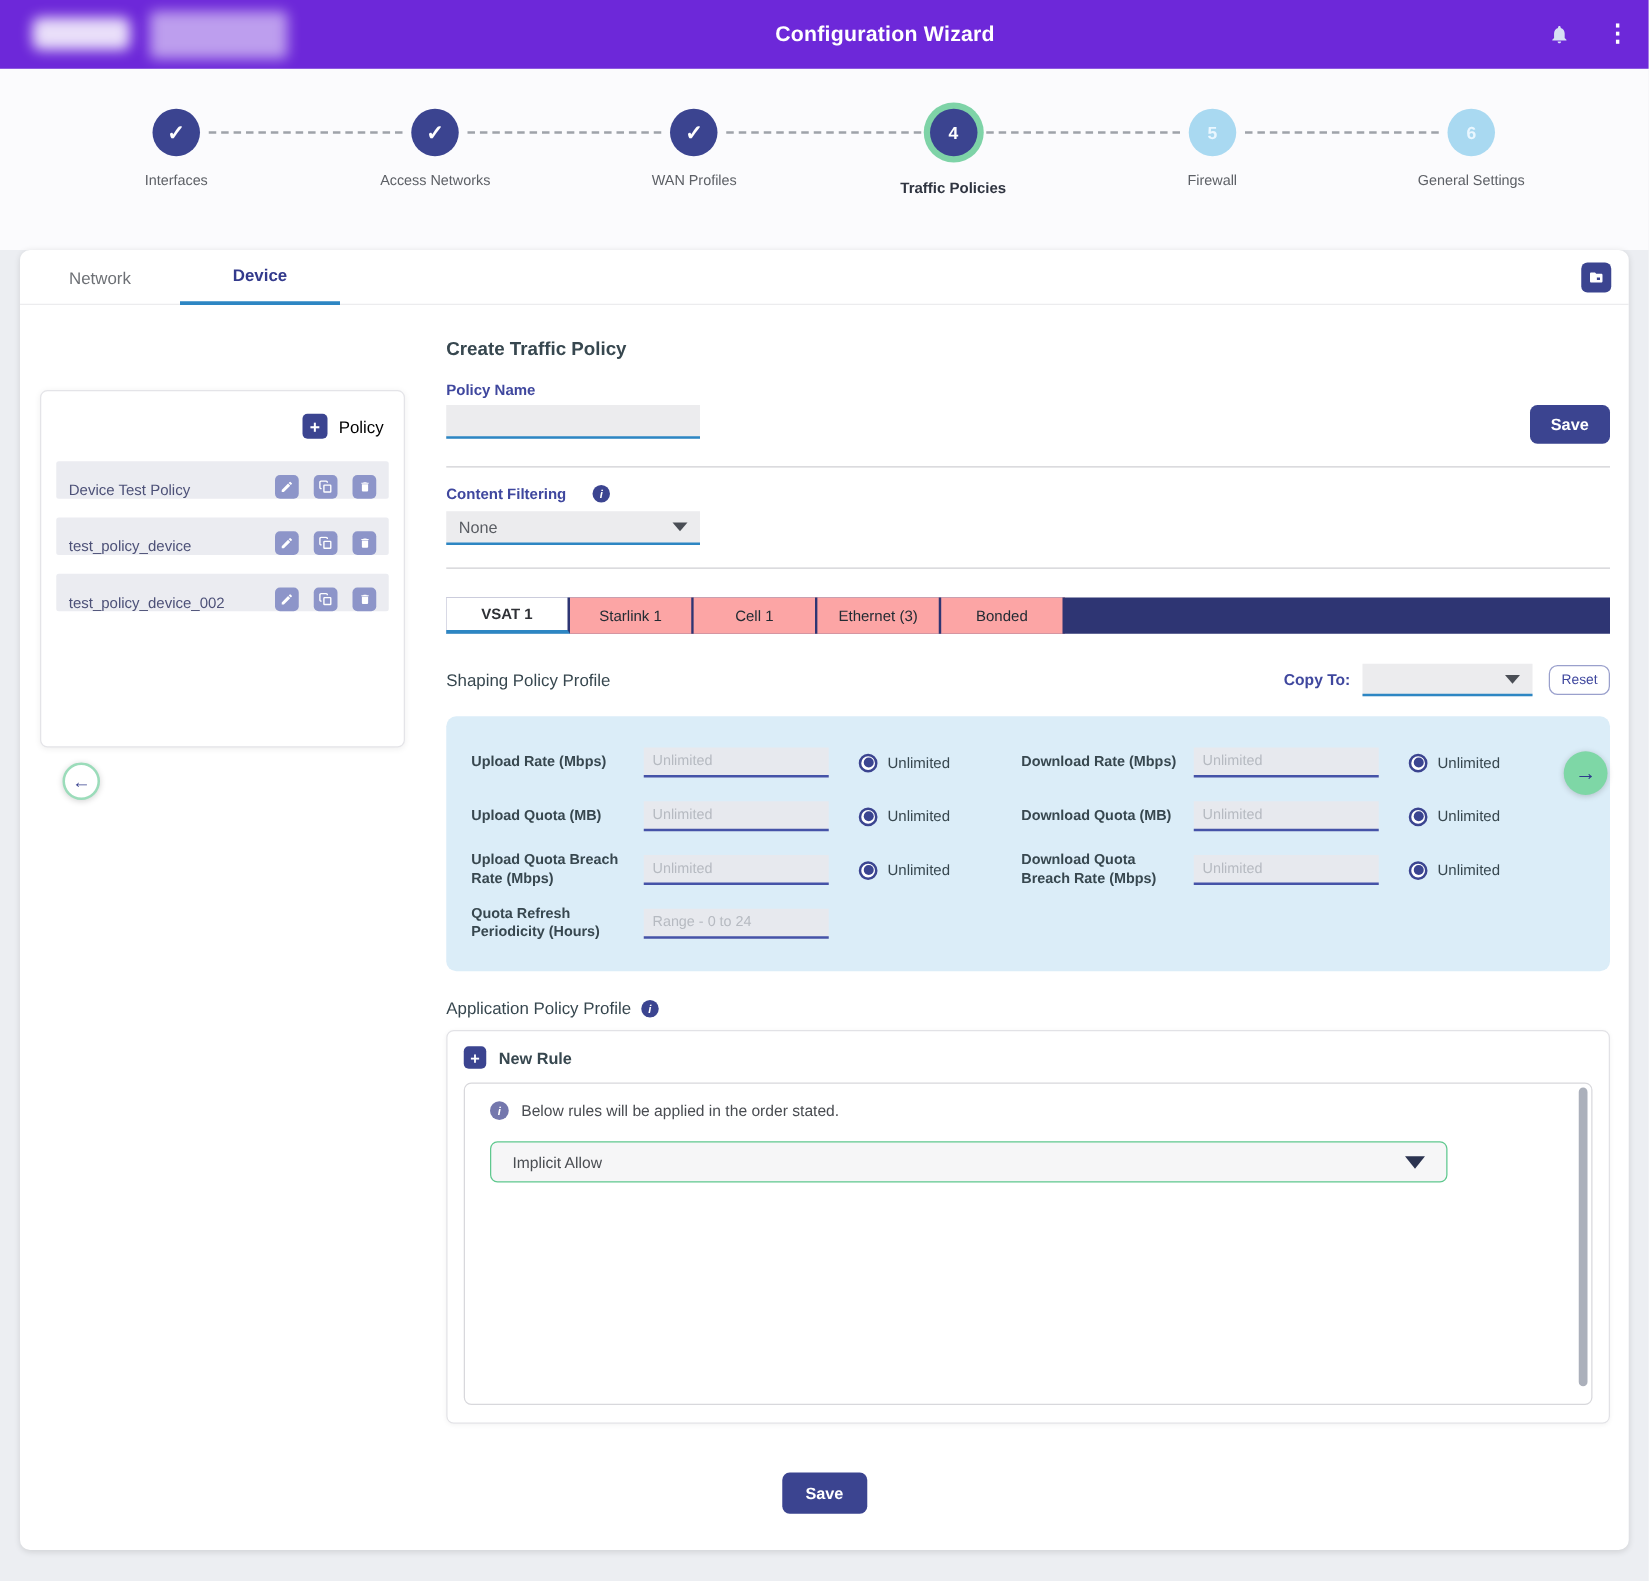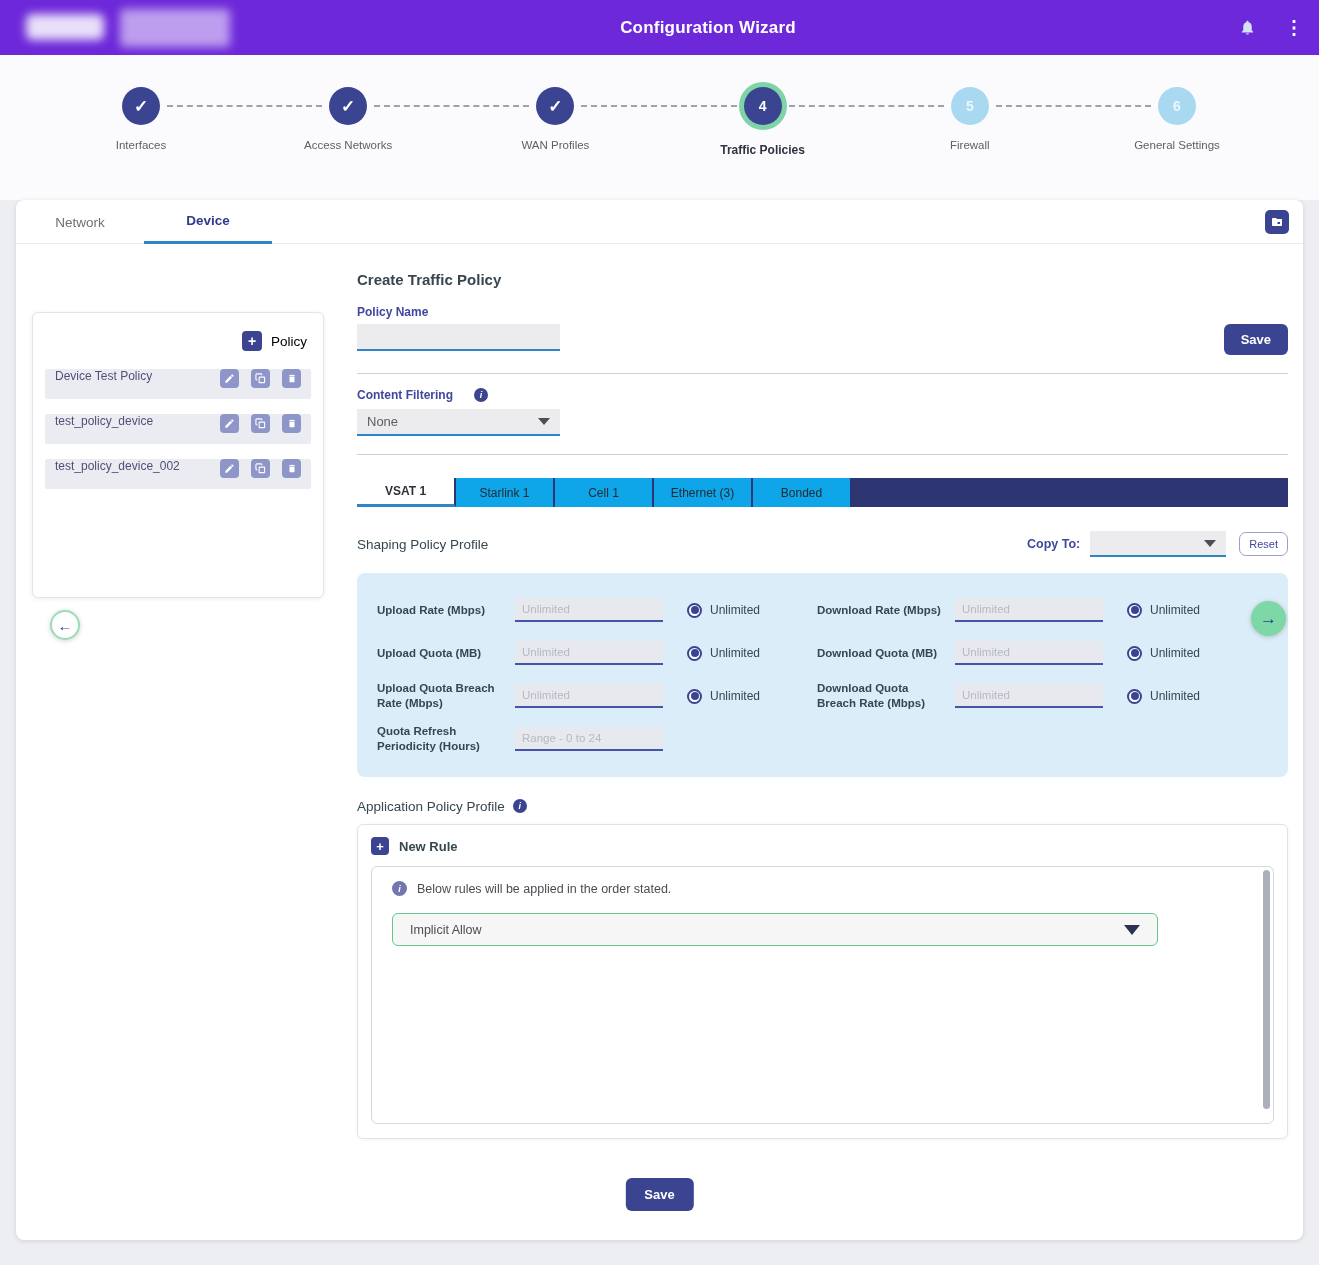--- a/index.html
+++ b/index.html
@@ -53,7 +53,7 @@
   .plus-btn { width:20px; height:20px; background:#3b4490; border-radius:4px; color:#fff; font-size:14px;
     font-weight:bold; display:flex; align-items:center; justify-content:center; line-height:1; }
   .add-policy-label { font-size:13.5px; color:#000000; }
-  .policy-row { height:30px; background:#ebecf1; border-radius:2px; display:flex; align-items:flex-start;
+  .policy-row { height:30px; background:#ebecf1; border-radius:2px; display:flex; align-items:flex-end;
     padding:0 10px; margin-bottom:15px; }
   .policy-name { font-size:12px; color:#4d5178; flex:1; }
   .row-icons { display:flex; gap:12px; }

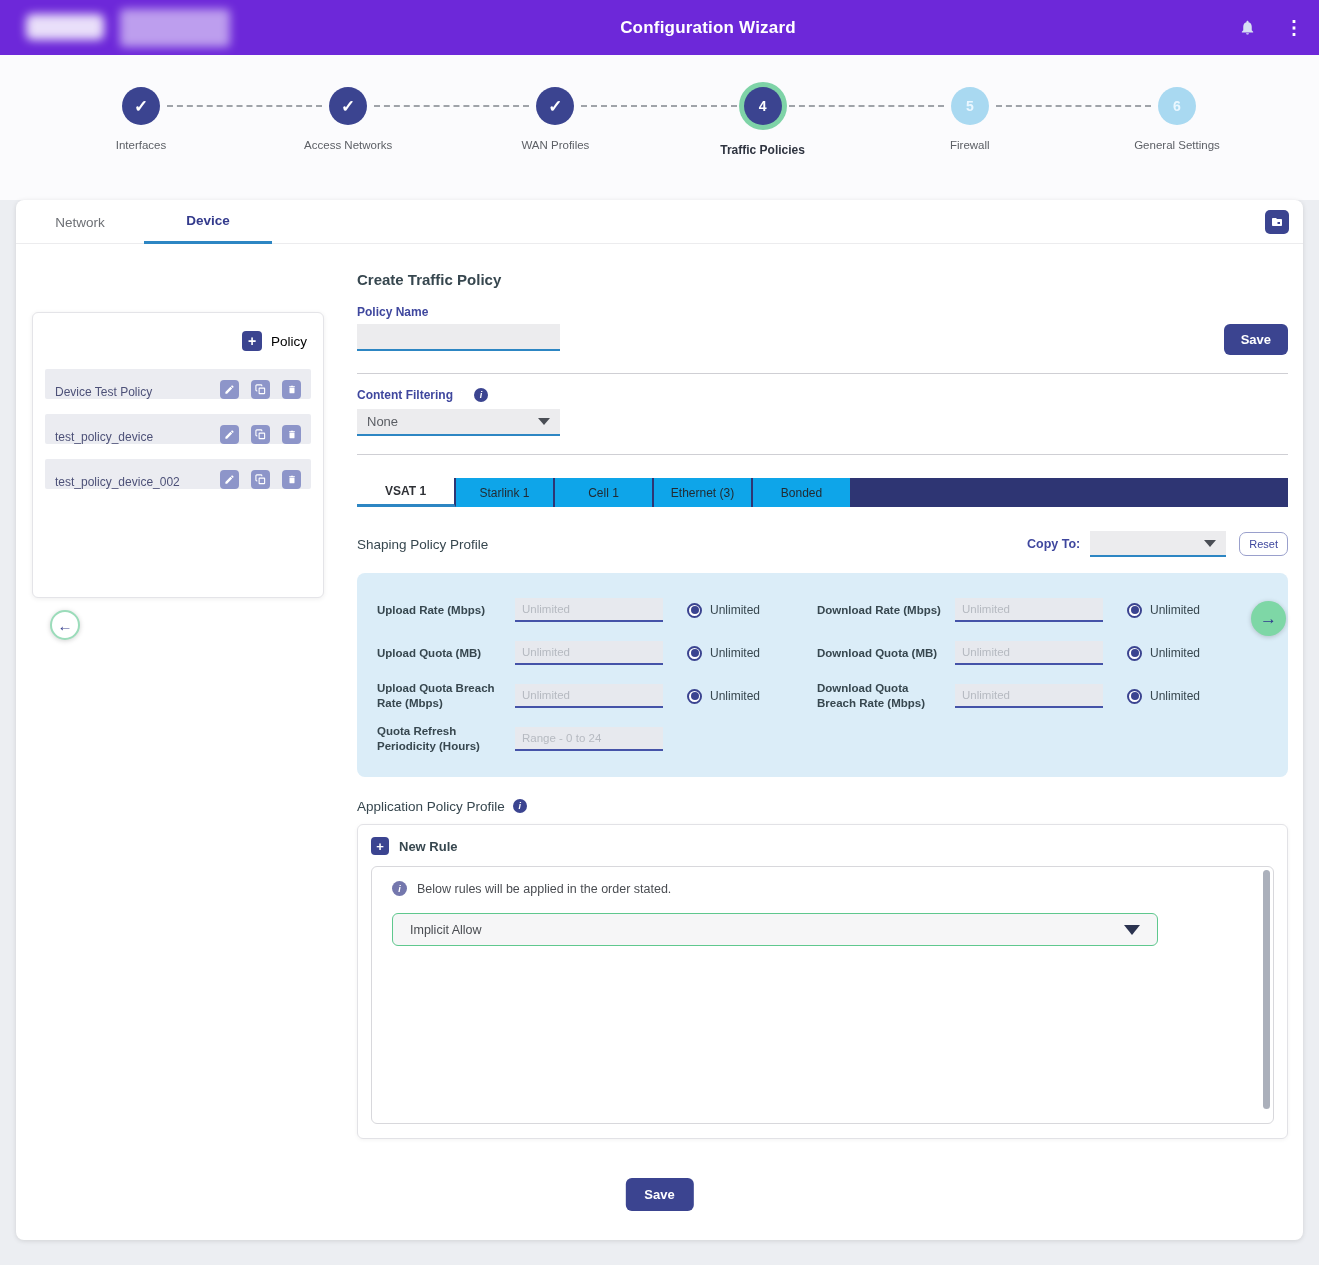--- a/index.html
+++ b/index.html
@@ -84,7 +84,7 @@
 
   .if-tabbar { margin-top:23px; height:29px; background:#2e3573; display:flex; }
   .if-tab { width:99px; height:29px; display:flex; align-items:center; justify-content:center; font-size:12px;
-    color:#222b33; background:#0ea5e9; border-right:2px solid #2e3573; cursor:pointer; }
+    color:#222b33; background:#fca5a5; border-right:2px solid #2e3573; cursor:pointer; }
   .if-tab.active { background:#fff; color:#2f3136; font-weight:bold; border-bottom:3px solid #2d86c3; }
 
   .shaping-header { margin-top:24px; display:flex; align-items:center; }

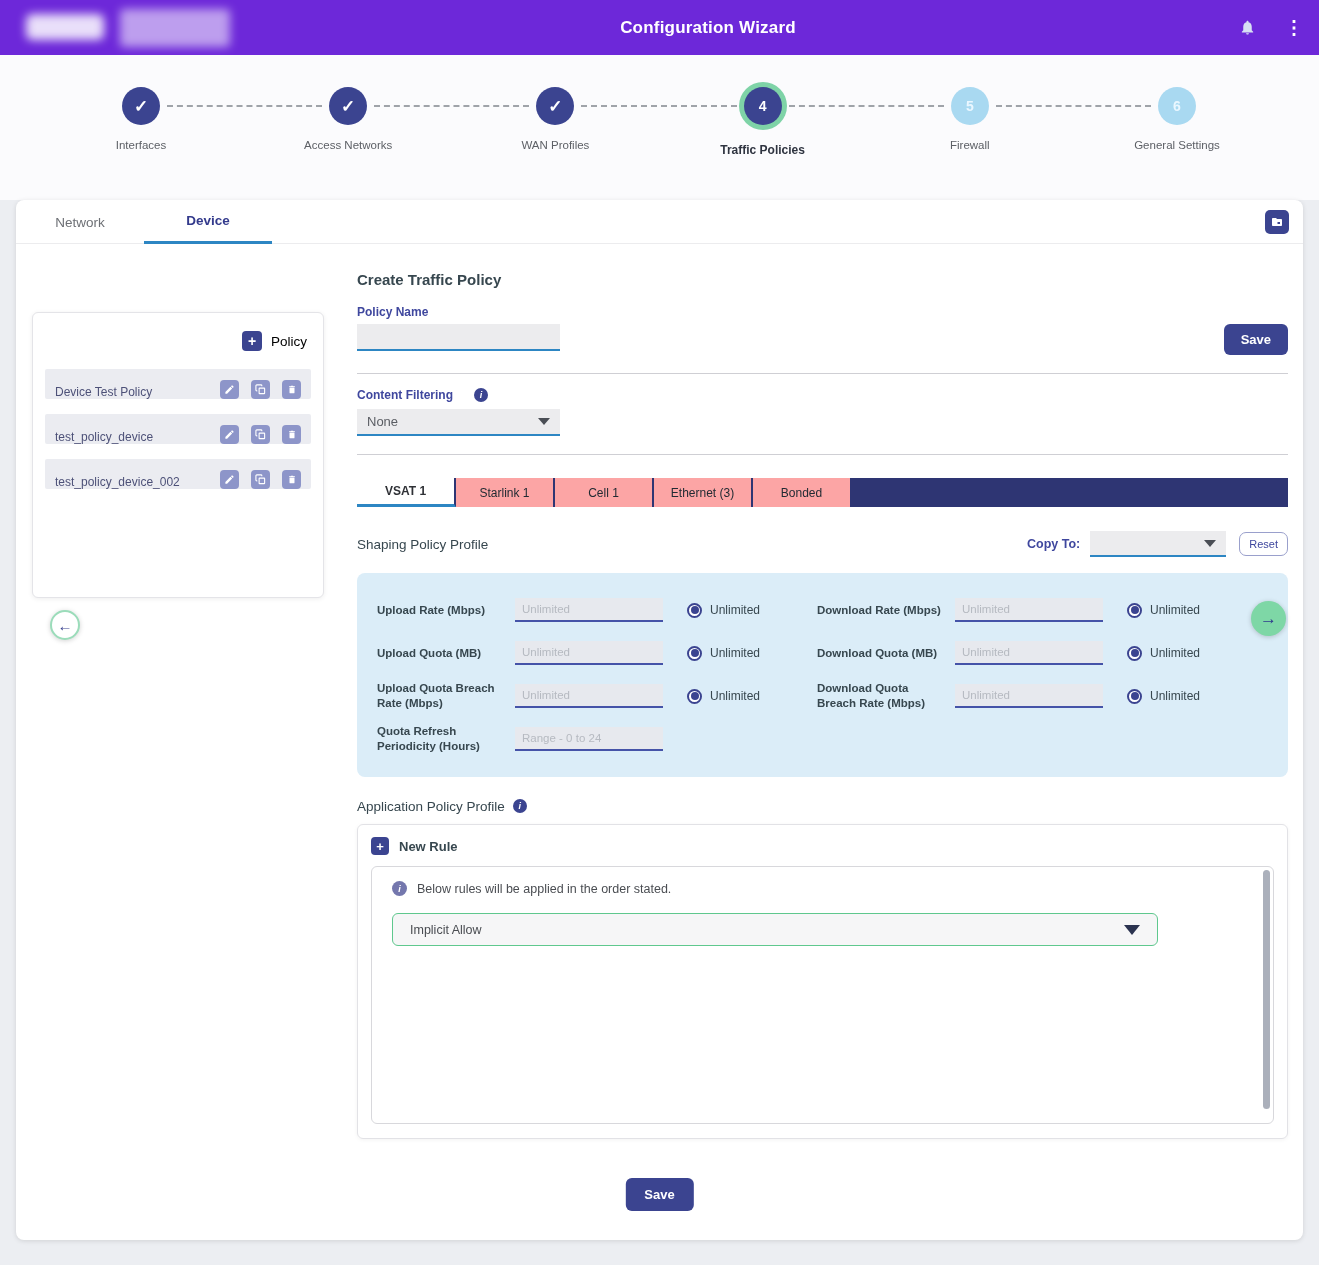--- a/index.html
+++ b/index.html
@@ -111,7 +111,7 @@
     background:#7ed7a6; display:flex; align-items:center; justify-content:center; color:#2e3a8c;
     font-size:17px; font-weight:bold; box-shadow:0 1px 5px rgba(0,0,0,.2); cursor:pointer; }
 
-  .app-header { margin-top:22px; display:flex; align-items:flex-start; gap:8px; }
+  .app-header { margin-top:22px; display:flex; align-items:center; gap:8px; }
   .app-box { margin-top:10px; border:1px solid #e2e2e6; border-radius:6px; padding:12px 13px 14px;
     box-shadow:0 1px 4px rgba(0,0,0,.05); }
   .new-rule-row { display:flex; align-items:center; gap:10px; cursor:pointer; }

